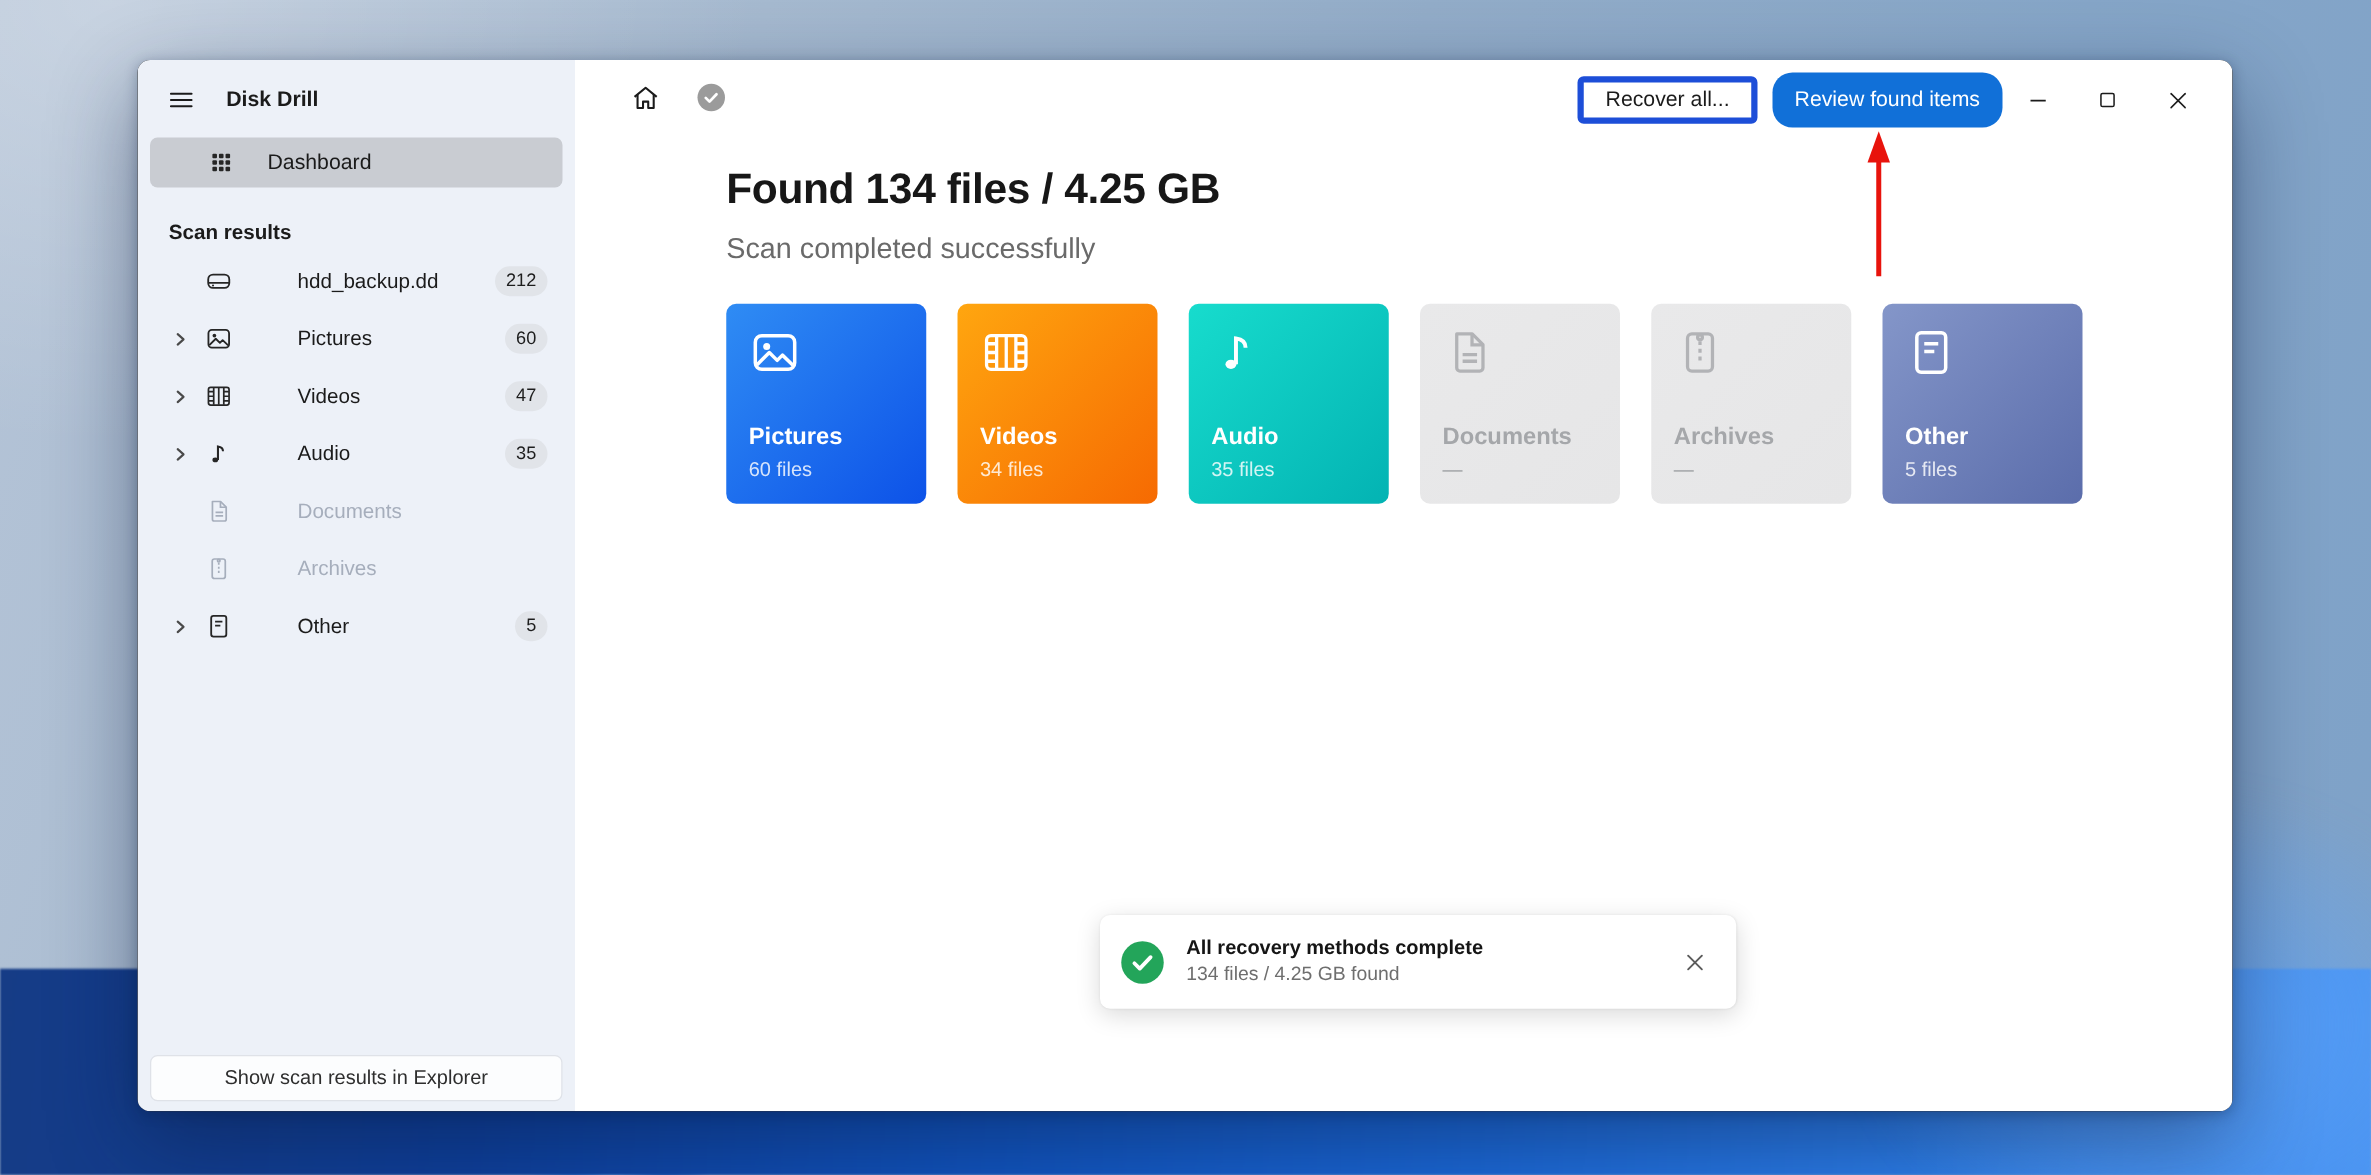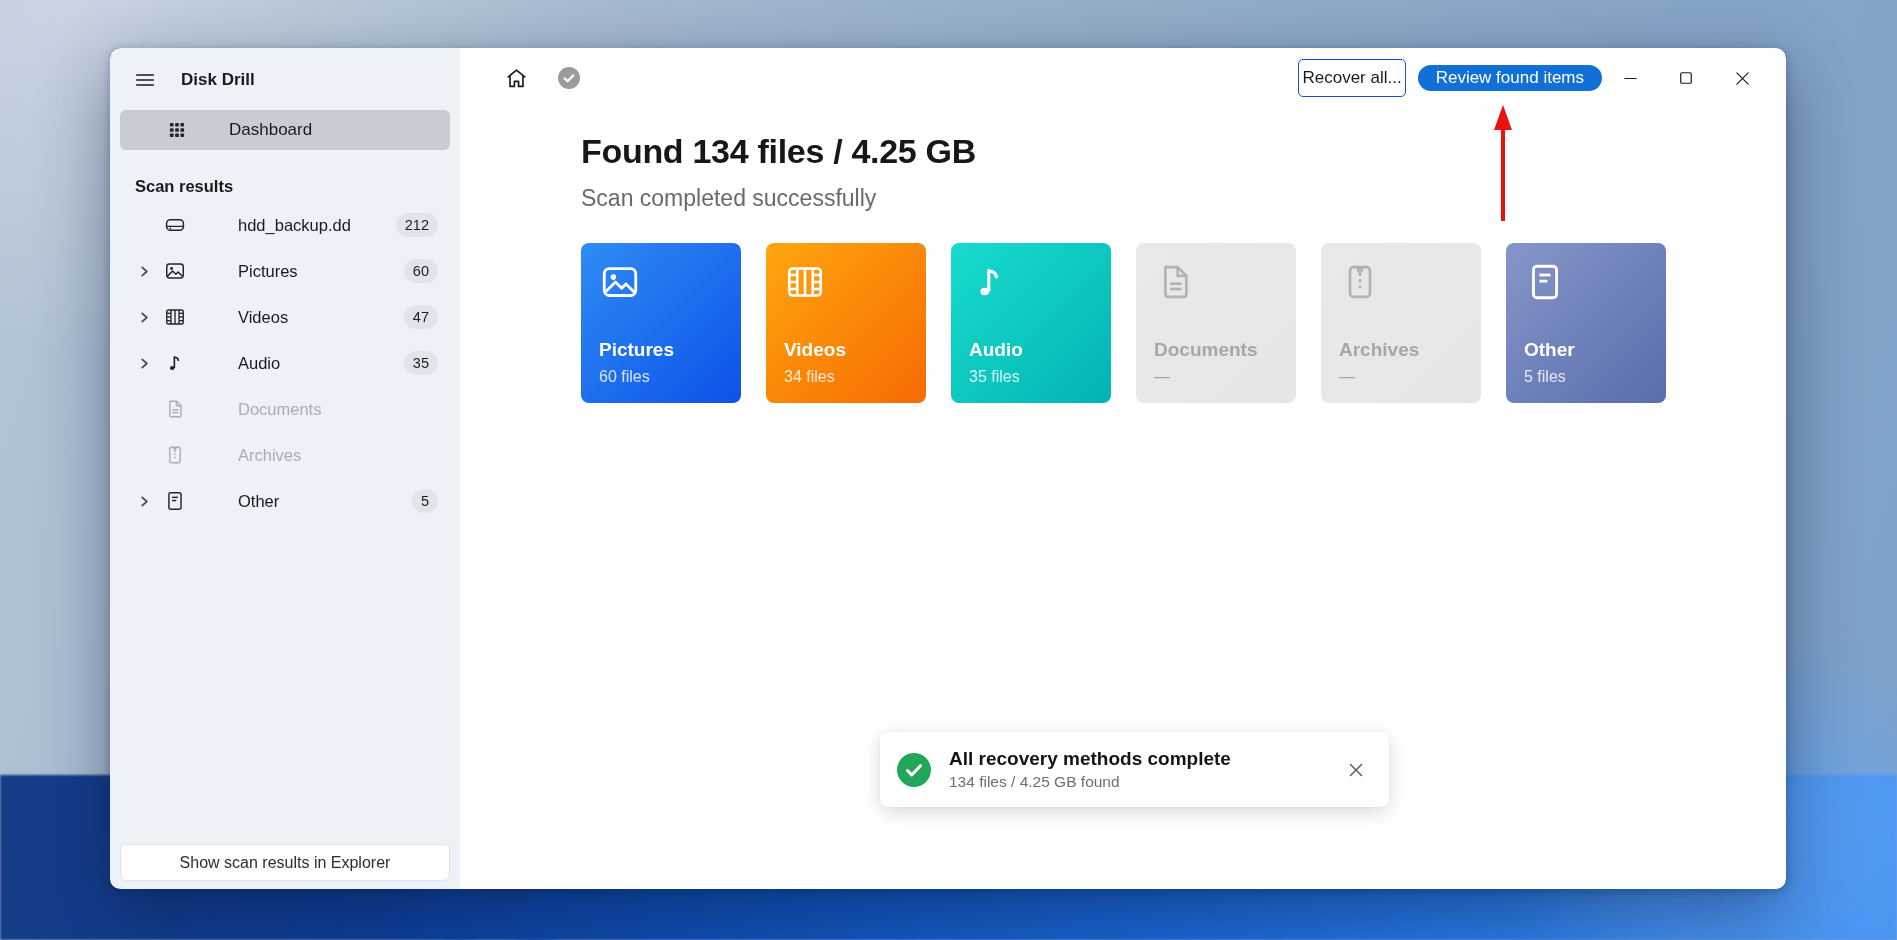--- a/index.html
+++ b/index.html
@@ -52,7 +52,7 @@
   .icon-btn{ background:none; border:none; color:#1b1b1b; display:flex; align-items:center;}
   .status-ic{ display:flex; align-items:center;}
   .tb-right{ position:absolute; right:0; top:10px; display:flex; align-items:center;}
-  .btn-secondary{ height:38px; padding:0 3px; border:1px solid #1d4ed8; background:#fff; border-radius:5px;
+  .btn-secondary{ height:38px; padding:0 17px; border:5px solid #1d4ed8; background:#fff; border-radius:5px;
     font-family:inherit; font-size:17px; color:#1b1b1b;}
   .btn-primary{ height:26px; padding:0 18px; margin-left:12px; border:none; border-radius:16px;
     font-family:inherit; font-size:17px; color:#fff;}

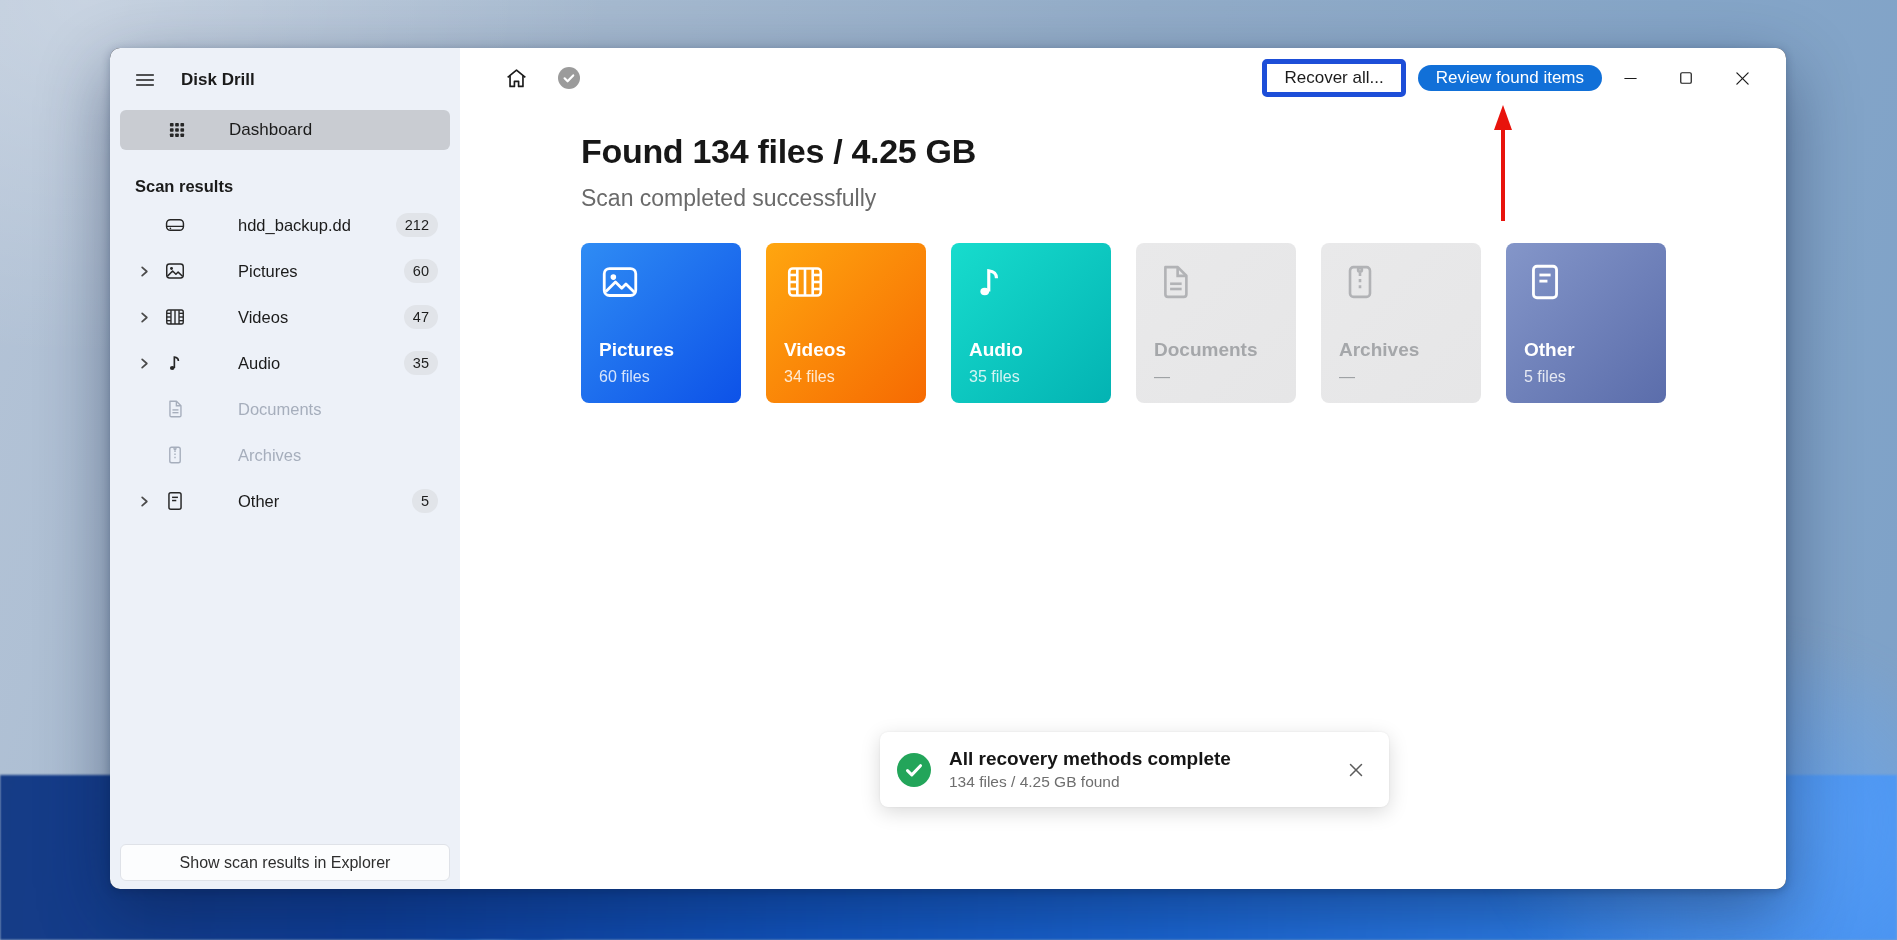--- a/index.html
+++ b/index.html
@@ -54,7 +54,7 @@
   .tb-right{ position:absolute; right:0; top:10px; display:flex; align-items:center;}
   .btn-secondary{ height:38px; padding:0 17px; border:5px solid #1d4ed8; background:#fff; border-radius:5px;
     font-family:inherit; font-size:17px; color:#1b1b1b;}
-  .btn-primary{ height:26px; padding:0 18px; margin-left:12px; border:none; border-radius:16px;
+  .btn-primary{ height:44px; padding:0 18px; margin-left:12px; border:none; border-radius:16px;
     font-family:inherit; font-size:17px; color:#fff;}
   .win-ctl{ width:56px; height:40px; background:none; border:none; display:flex; align-items:center; justify-content:center; color:#1b1b1b;}
   .win-ctls{ display:flex; margin-right:16px;}

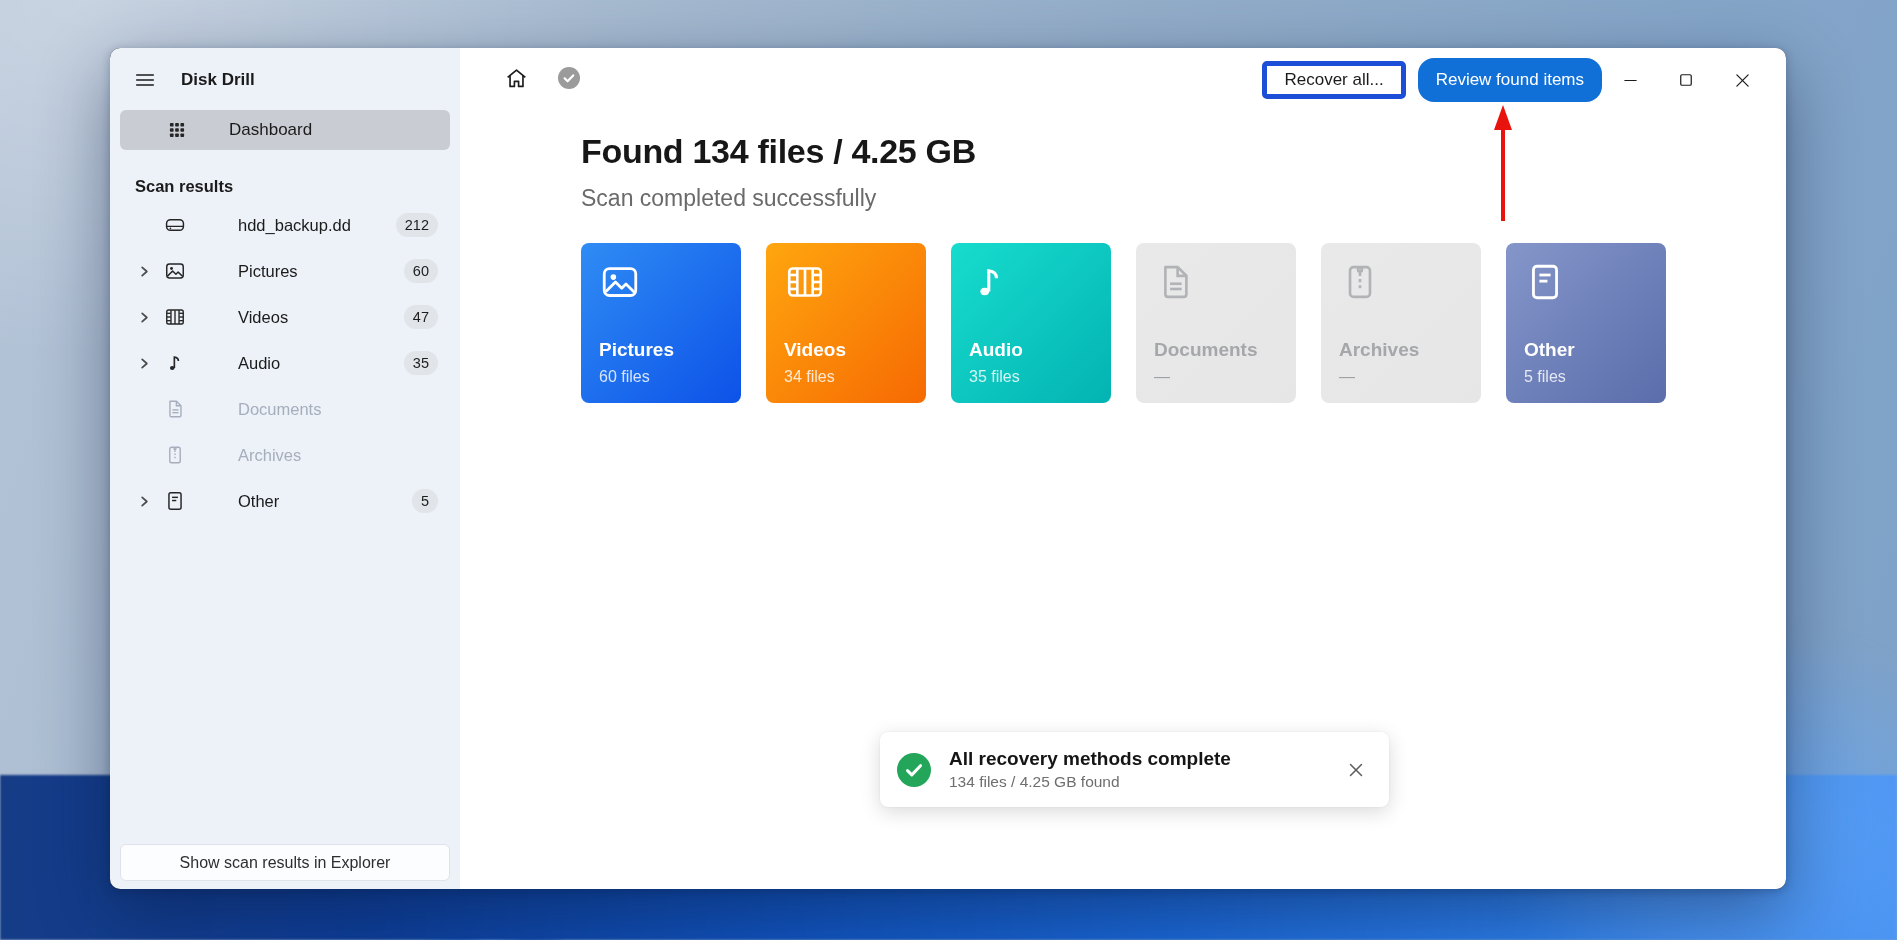--- a/index.html
+++ b/index.html
@@ -33,7 +33,7 @@
   .hamburger{ background:none; border:none; width:22px; height:22px; color:#1b1b1b; display:flex; align-items:center;}
   .sb-title{ font-weight:700; font-size:17px;}
   .sb-dashboard{ margin:4px 10px 0 10px; height:40px; border-radius:6px; background:#c9ccd2;
-    display:flex; align-items:center; padding-left:46px; gap:28px;text-align:center;}
+    display:flex; align-items:center; padding-left:46px; gap:13px;text-align:center;}
   .sb-section{ margin:27px 0 6px 25px; font-weight:700; font-size:16.5px;}
   .sb-item{ height:46px; display:flex; align-items:center; padding-left:27px;}
   .sb-chev{ width:27px; height:16px; display:flex; align-items:center; color:#4a4a4a;}

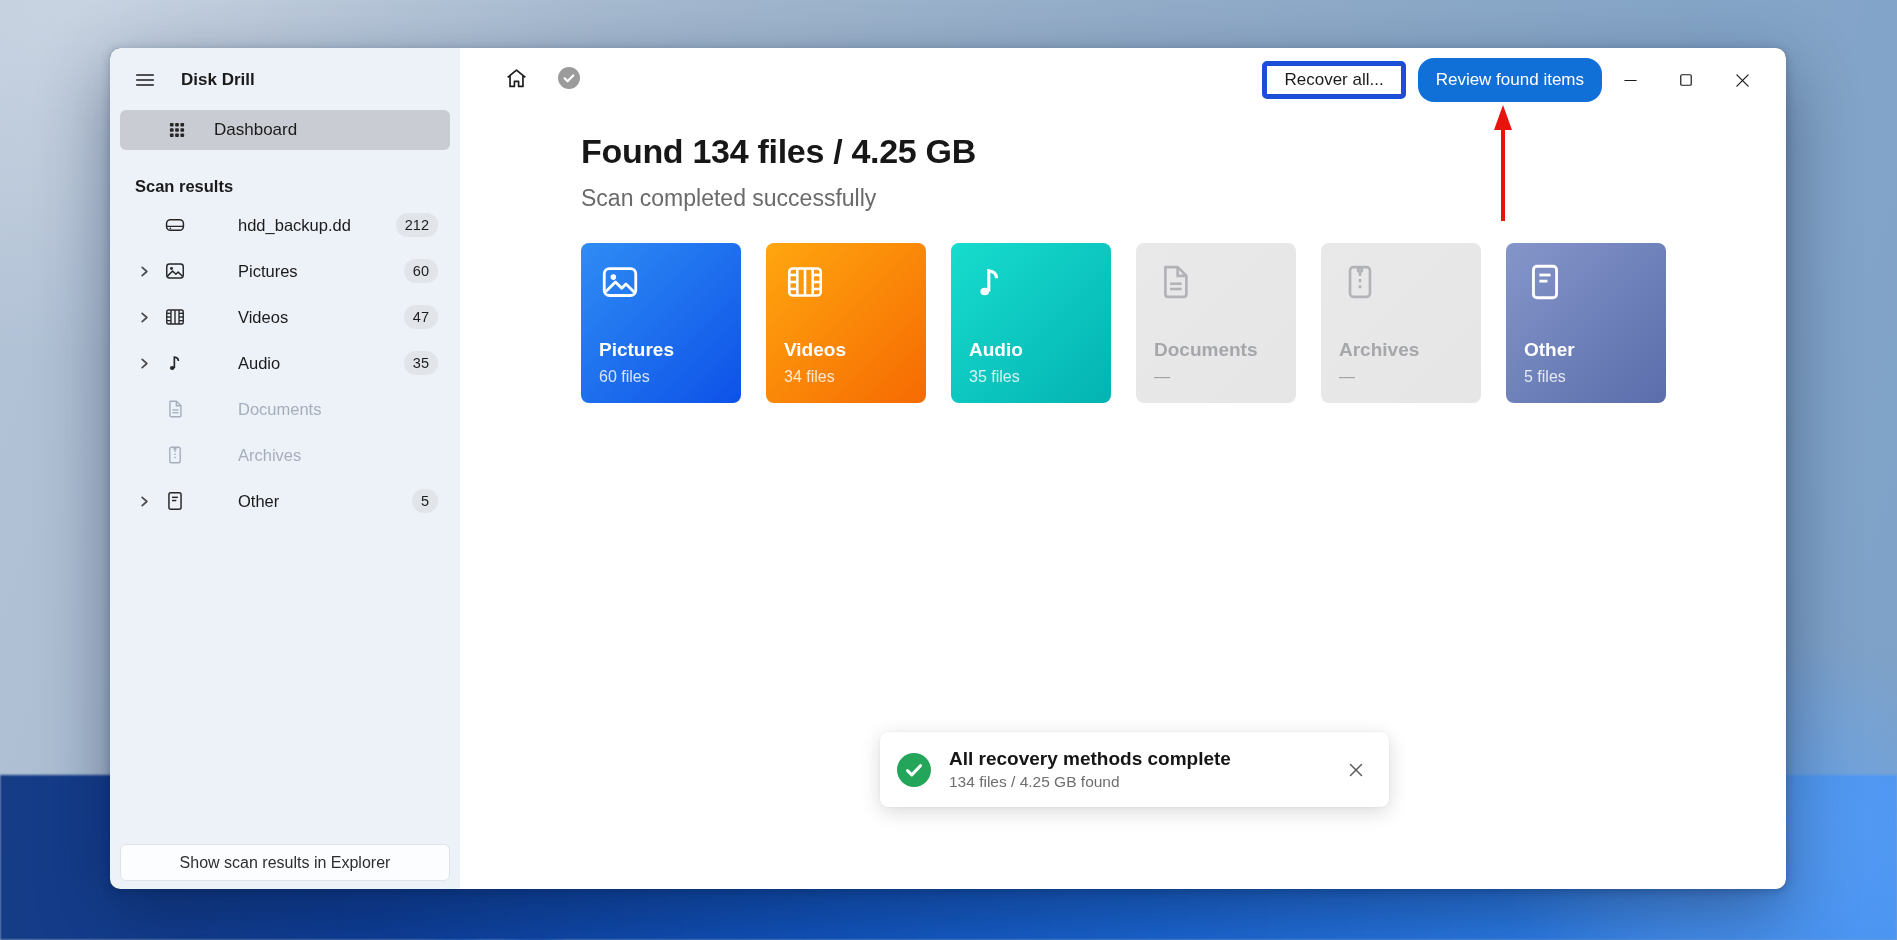--- a/index.html
+++ b/index.html
@@ -75,7 +75,7 @@
     display:flex; align-items:center; padding:0 18px 0 16px; gap:17px;}
   .toast-check{ width:36px; height:36px; flex-shrink:0; display:flex;}
   .toast-texts{ flex:1;}
-  .toast-title{ font-weight:700; font-size:19px; color:#151515;}
+  .toast-title{ font-weight:700; font-size:16px; color:#151515;}
   .toast-sub{ font-size:15.5px; color:#6e6e6e; margin-top:3px;}
   .toast-close{ background:none; border:none; width:30px; height:30px; color:#5c5c5c; display:flex; align-items:center; justify-content:center;}
 

